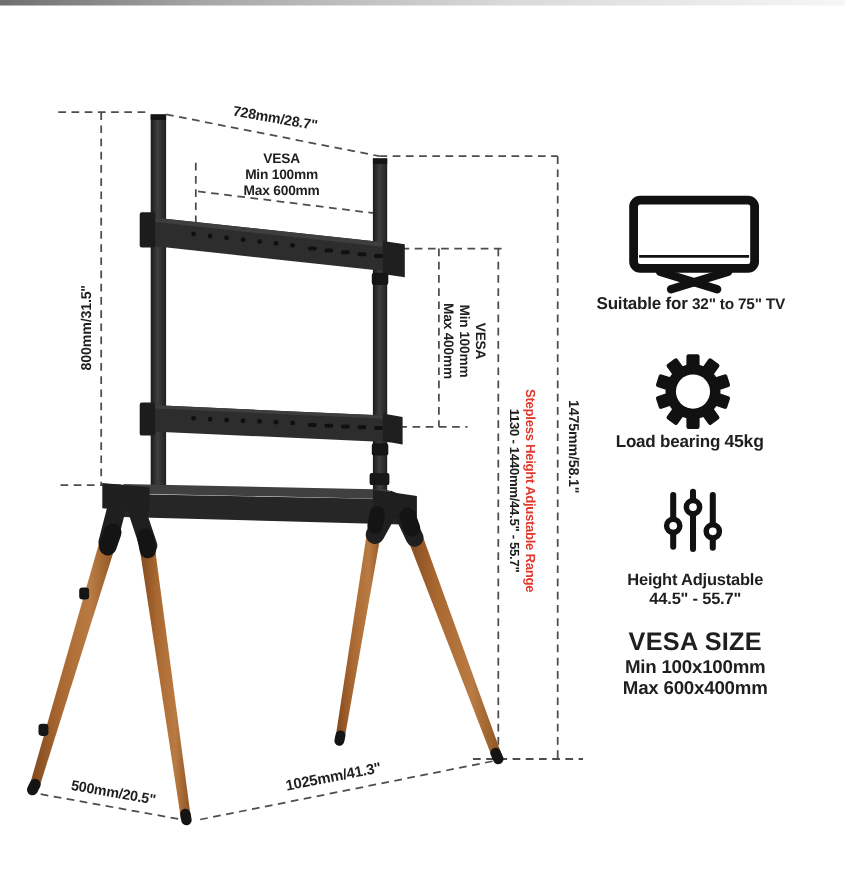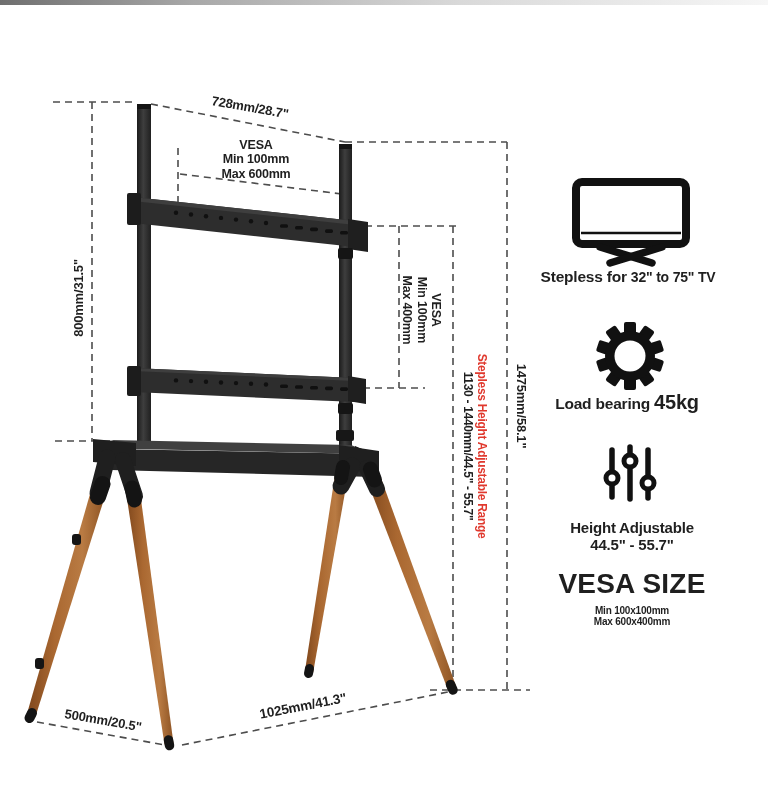--- a/index.html
+++ b/index.html
@@ -217,7 +217,7 @@
   <div class="lbl dim" style="left:303px;top:706px;transform:translate(-50%,-50%) rotate(-11deg);font-size:13.5px;">1025mm/41.3"</div>
 
   <div class="lbl feature-label" style="left:628px;top:277px;">
-    <span class="big">Stepless for</span>
+    <span class="big">Suitable for</span>
     <span class="small">32" to 75" TV</span>
   </div>
 

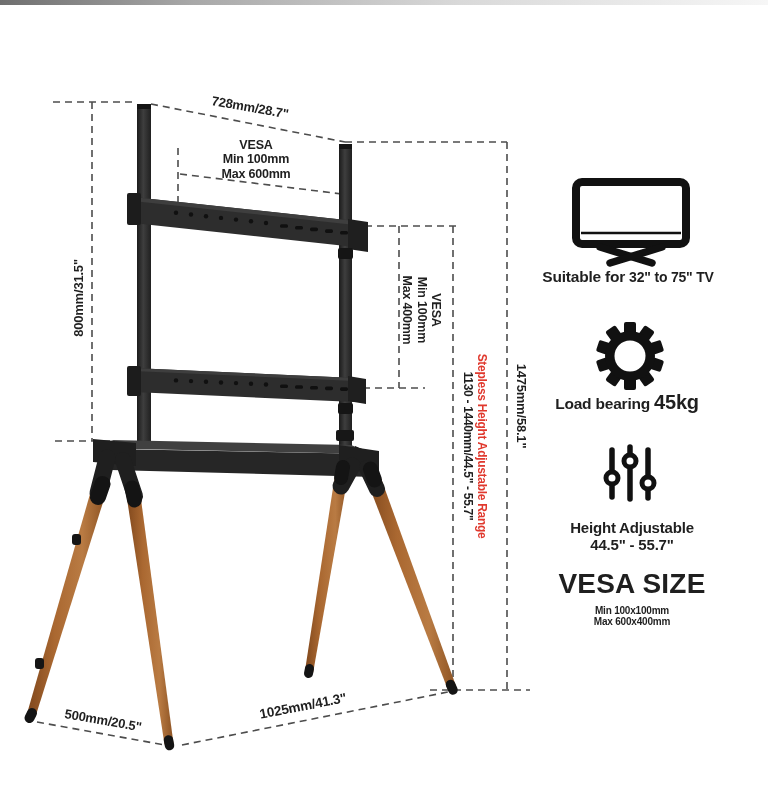--- a/index.html
+++ b/index.html
@@ -223,7 +223,7 @@
 
   <div class="lbl feature-label" style="left:627px;top:402px;">
     <span class="big">Load bearing</span>
-    <span style="font-size:20px;">45kg</span>
+    <span style="font-size:16px;">45kg</span>
   </div>
 
   <div class="lbl feature-label" style="left:632px;top:521px;margin-top:16px;">

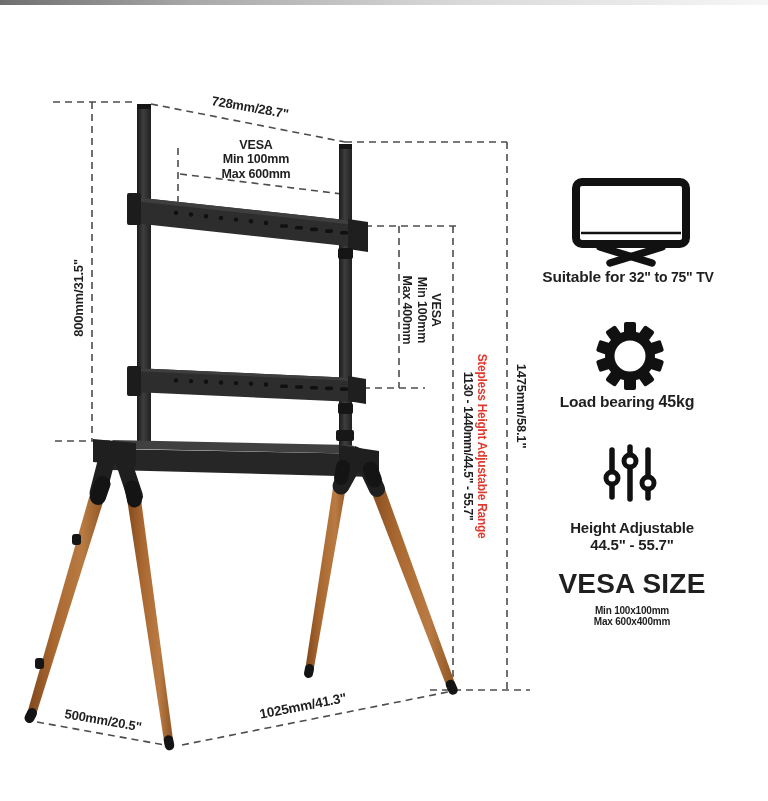--- a/index.html
+++ b/index.html
@@ -24,7 +24,7 @@
   .feature-label{font-size:15px;}
   .feature-label .small{font-size:14px;}
   .feature-label .big{font-size:15.5px;}
-  .vesa-size-title{font-size:28px;letter-spacing:0.2px;}
+  .vesa-size-title{font-size:23px;letter-spacing:0.2px;}
   .vesa-size-line{font-size:10px;}
   .stepless-block{font-size:12px;line-height:1.15;letter-spacing:-0.3px;}
 </style>

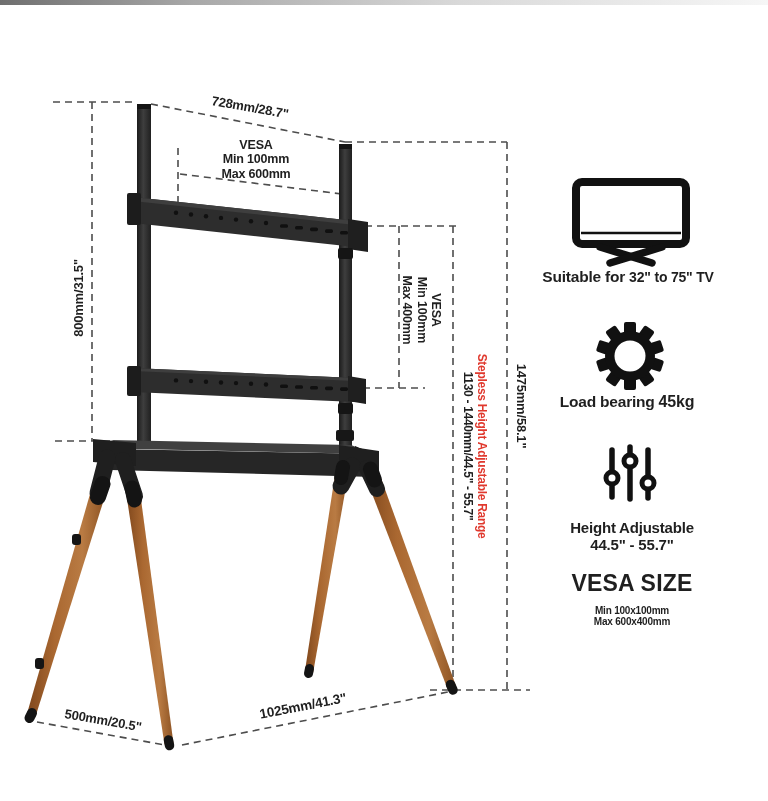--- a/index.html
+++ b/index.html
@@ -25,7 +25,7 @@
   .feature-label .small{font-size:14px;}
   .feature-label .big{font-size:15.5px;}
   .vesa-size-title{font-size:23px;letter-spacing:0.2px;}
-  .vesa-size-line{font-size:10px;}
+  .vesa-size-line{font-size:17px;}
   .stepless-block{font-size:12px;line-height:1.15;letter-spacing:-0.3px;}
 </style>
 </head>

